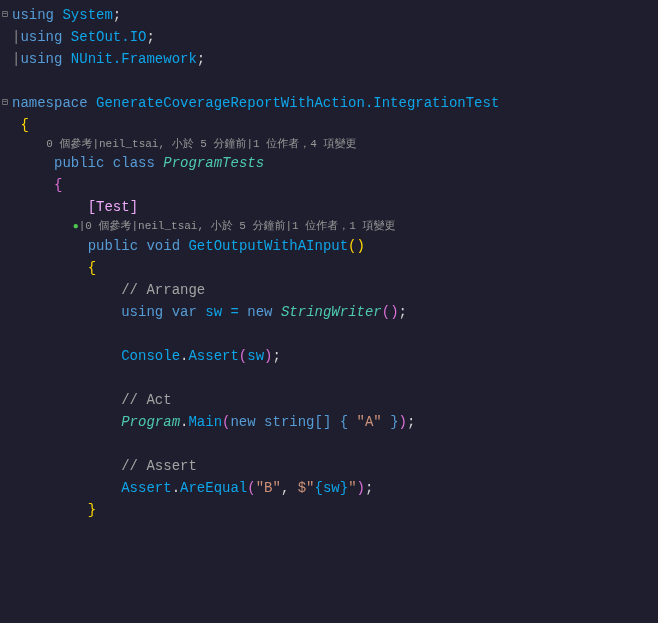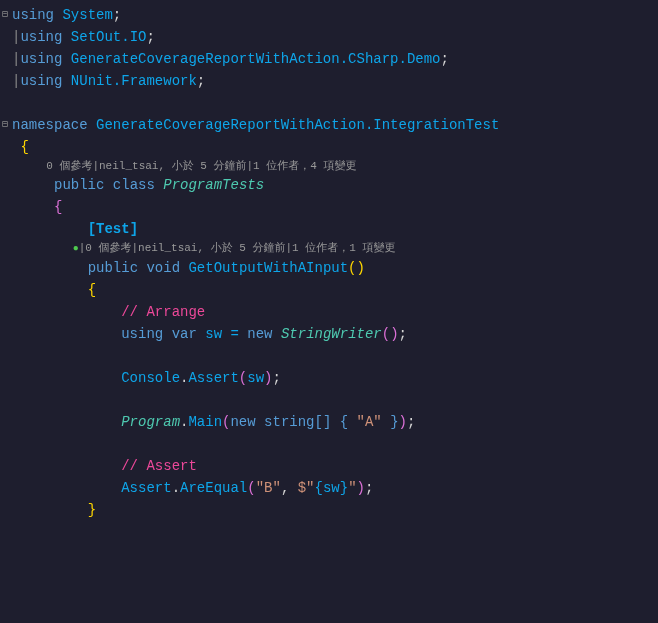--- a/index.html
+++ b/index.html
@@ -61,7 +61,6 @@
 
 <div class="line"><span class="punct" style="color:#888">|</span><span class="kw">using</span> <span class="white">SetOut.IO</span><span class="punct">;</span></div>
 
-<div class="line"><span class="punct" style="color:#888">|</span><span class="kw">using</span> <span class="white">GenerateCoverageReportWithAction.CSharp.Demo</span><span class="punct">;</span></div>
 
 <div class="line"><span class="punct" style="color:#888">|</span><span class="kw">using</span> <span class="white">NUnit.Framework</span><span class="punct">;</span></div>
 

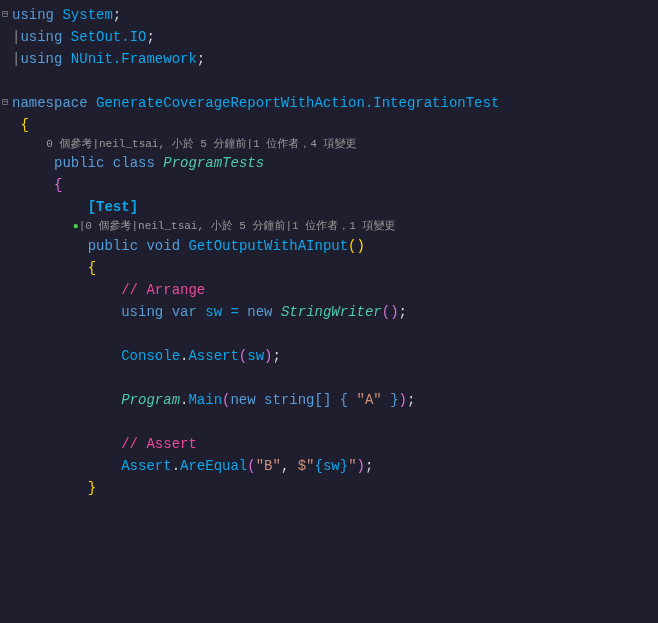--- a/index.html
+++ b/index.html
@@ -40,7 +40,7 @@
   .white { color: #0ea5e9; }
   .yellow { color: #ffd700; }
   .pink { color: #da70d6; }
-  .attr { color: #0ea5e9; font-weight: bold; }
+  .attr { color: #f0abfc; }
   .codelens {
     color: #999999;
     font-size: 11px;

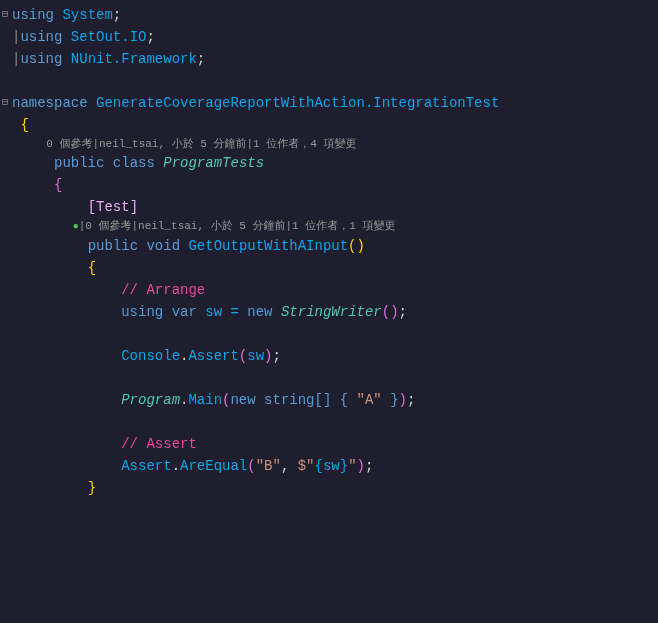--- a/index.html
+++ b/index.html
@@ -35,7 +35,7 @@
   .cls { color: #4ec9b0; font-style: italic; }
   .mth { color: #0ea5e9; }
   .str { color: #ce9178; }
-  .comment { color: #ec4899; }
+  .comment { color: #a3a3a3; }
   .punct { color: #d4d4d4; }
   .white { color: #0ea5e9; }
   .yellow { color: #ffd700; }

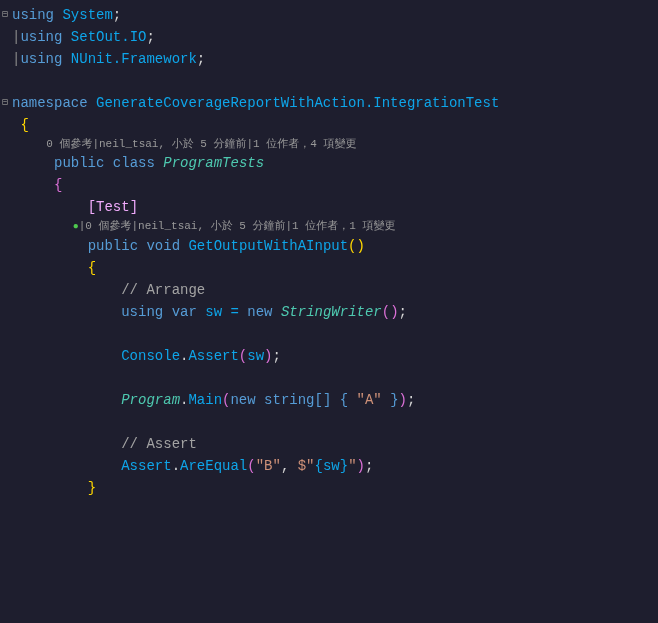--- a/index.html
+++ b/index.html
@@ -94,6 +94,7 @@
 
 <div class="line"> </div>
 
+<div class="line">             <span class="comment">// Act</span></div>
 
 <div class="line">             <span class="cls">Program</span><span class="punct">.</span><span class="mth">Main</span><span class="pink">(</span><span class="kw">new</span> <span class="kw">string</span><span class="kw">[]</span> <span class="kw">{</span> <span class="str">"A"</span> <span class="kw">}</span><span class="pink">)</span><span class="punct">;</span></div>
 

